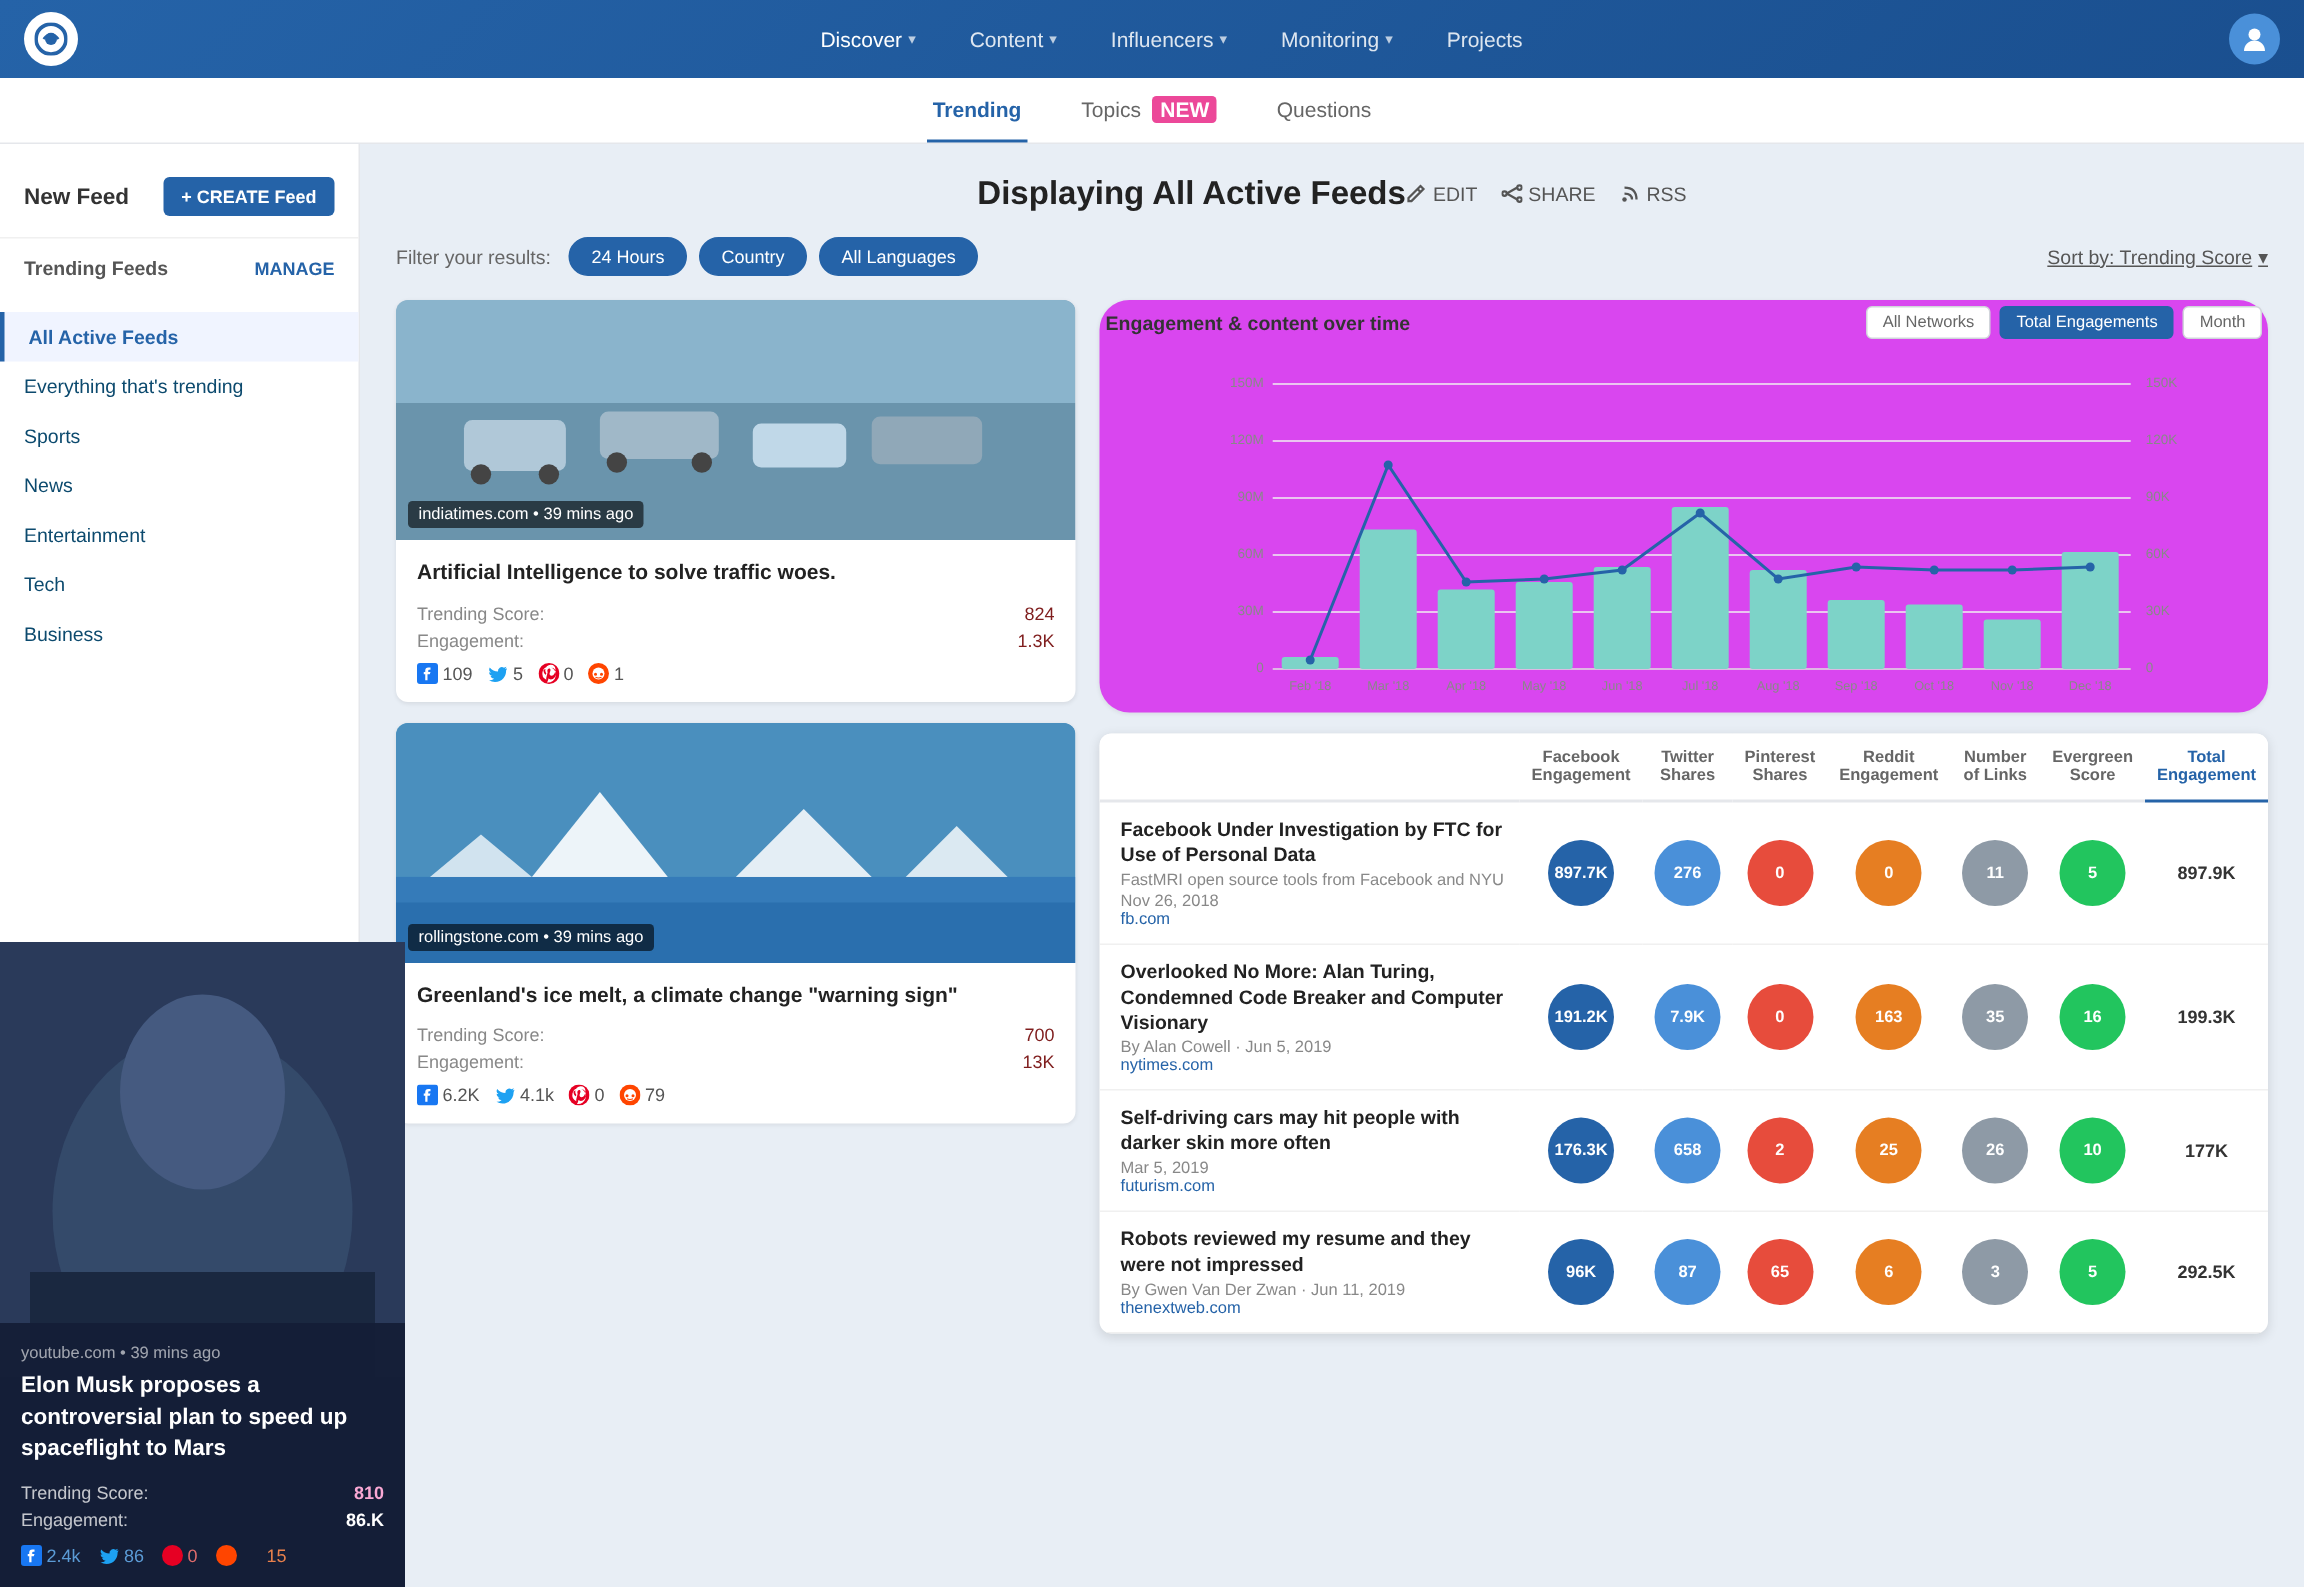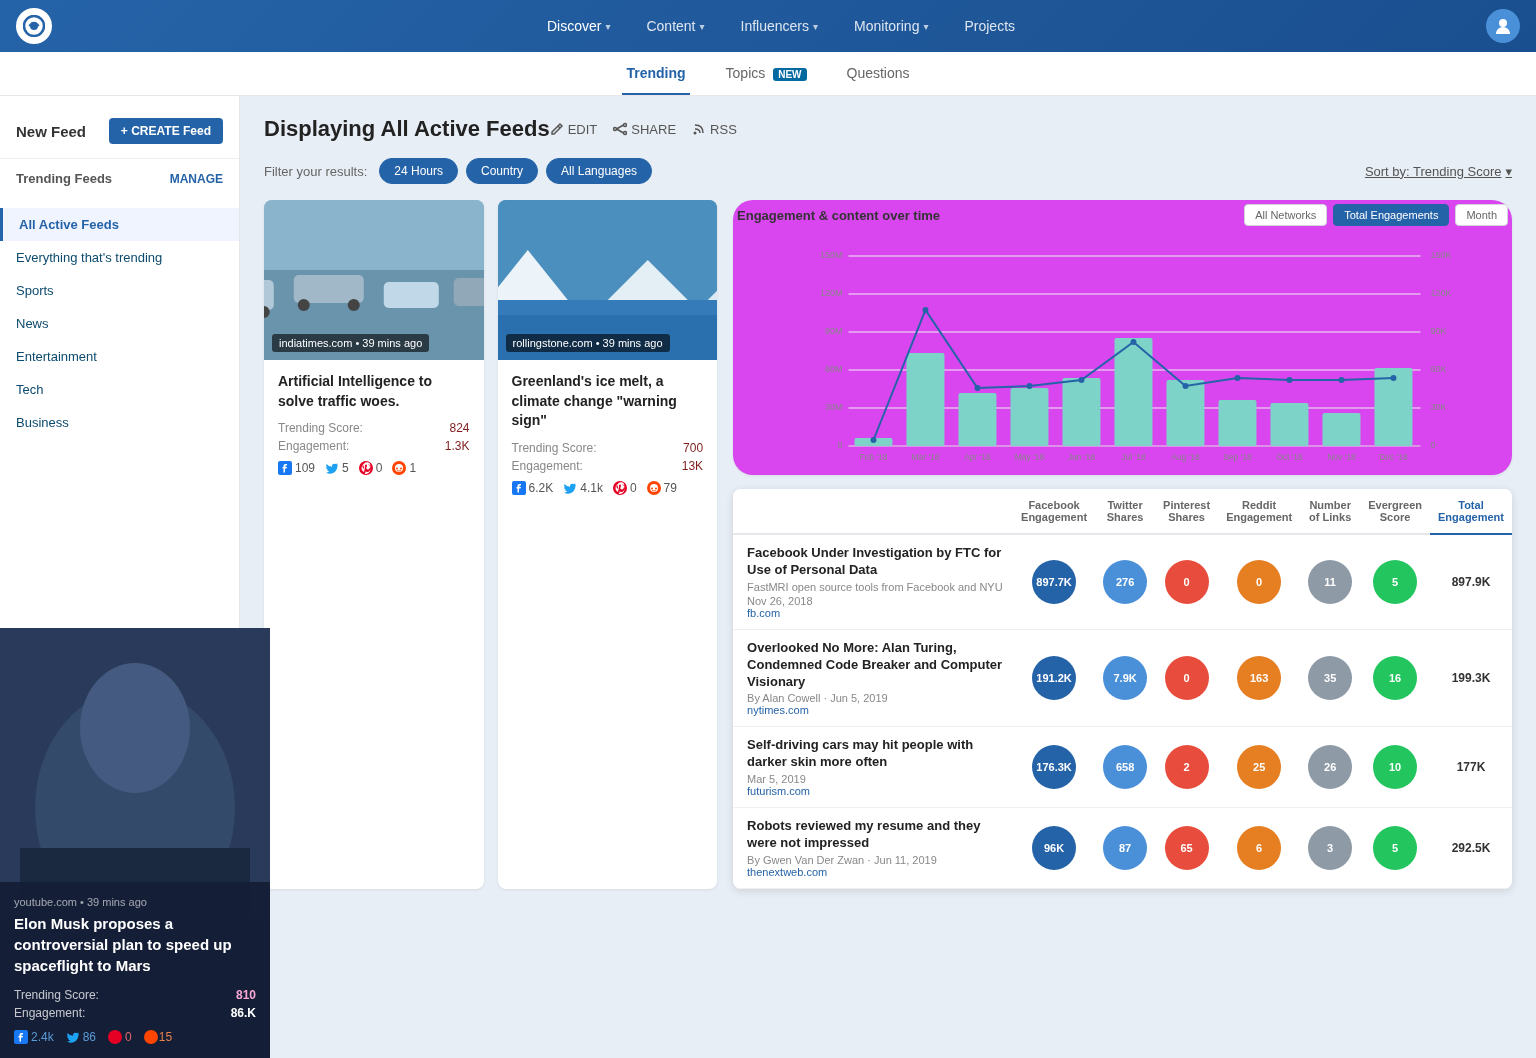--- a/index.html
+++ b/index.html
@@ -21,7 +21,7 @@
     .sub-nav { background: white; display: flex; align-items: center; justify-content: center; gap: 32px; padding: 0; height: 44px; border-bottom: 1px solid #e5e7eb; }
     .sub-nav-item { padding: 12px 4px; font-size: 14px; color: #666; cursor: pointer; border-bottom: 2px solid transparent; }
     .sub-nav-item.active { color: #2563a8; border-bottom: 2px solid #2563a8; font-weight: 600; }
-    .badge-new { background: #0369a1; color: white; font-size: 10px; padding: 1px 5px; border-radius: 3px; margin-left: 4px; font-weight: 600; }
+    .badge-new { background: #ec4899; color: white; font-size: 14px; padding: 1px 5px; border-radius: 3px; margin-left: 4px; font-weight: 600; }
 
     
     .main-layout { display: flex; min-height: calc(100vh - 96px); }

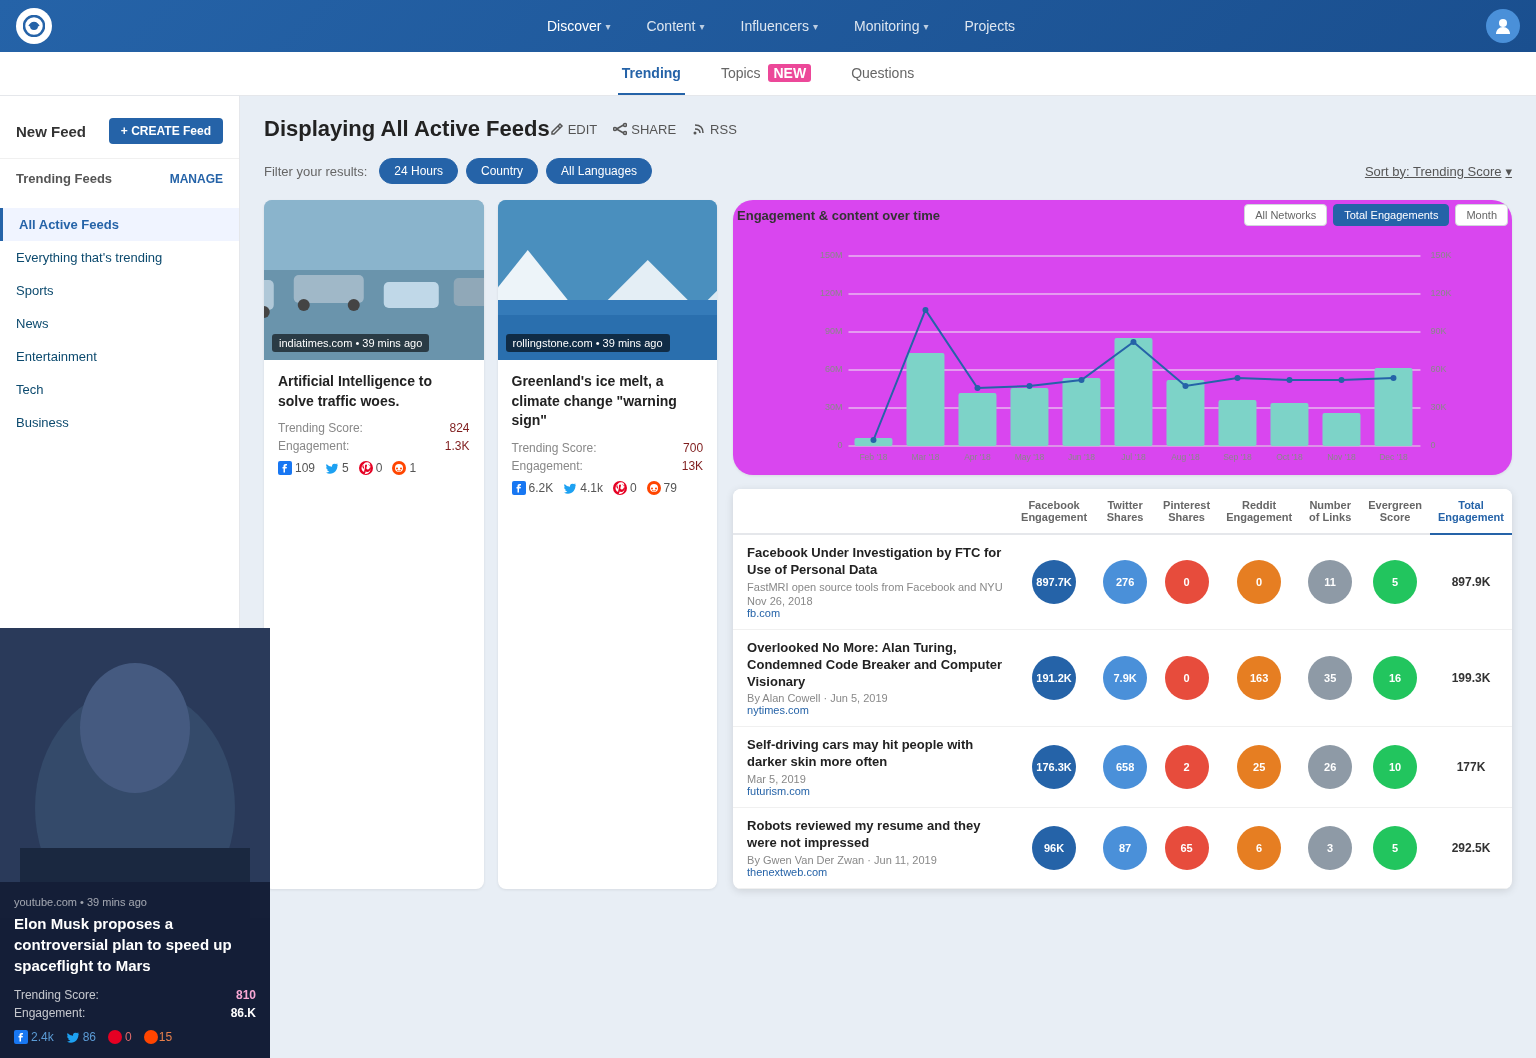--- a/index.html
+++ b/index.html
@@ -39,7 +39,7 @@
     
     .main-content { flex: 1; padding: 20px 24px; overflow: hidden; }
 
-    .page-header { display: flex; align-items: center; justify-content: flex-start; margin-bottom: 16px; }
+    .page-header { display: flex; align-items: center; justify-content: center; margin-bottom: 16px; }
     .page-title { font-size: 22px; font-weight: 600; color: #222; }
     .header-actions { display: flex; gap: 16px; align-items: center; }
     .action-btn { color: #555; font-size: 13px; cursor: pointer; display: flex; align-items: center; gap: 4px; }

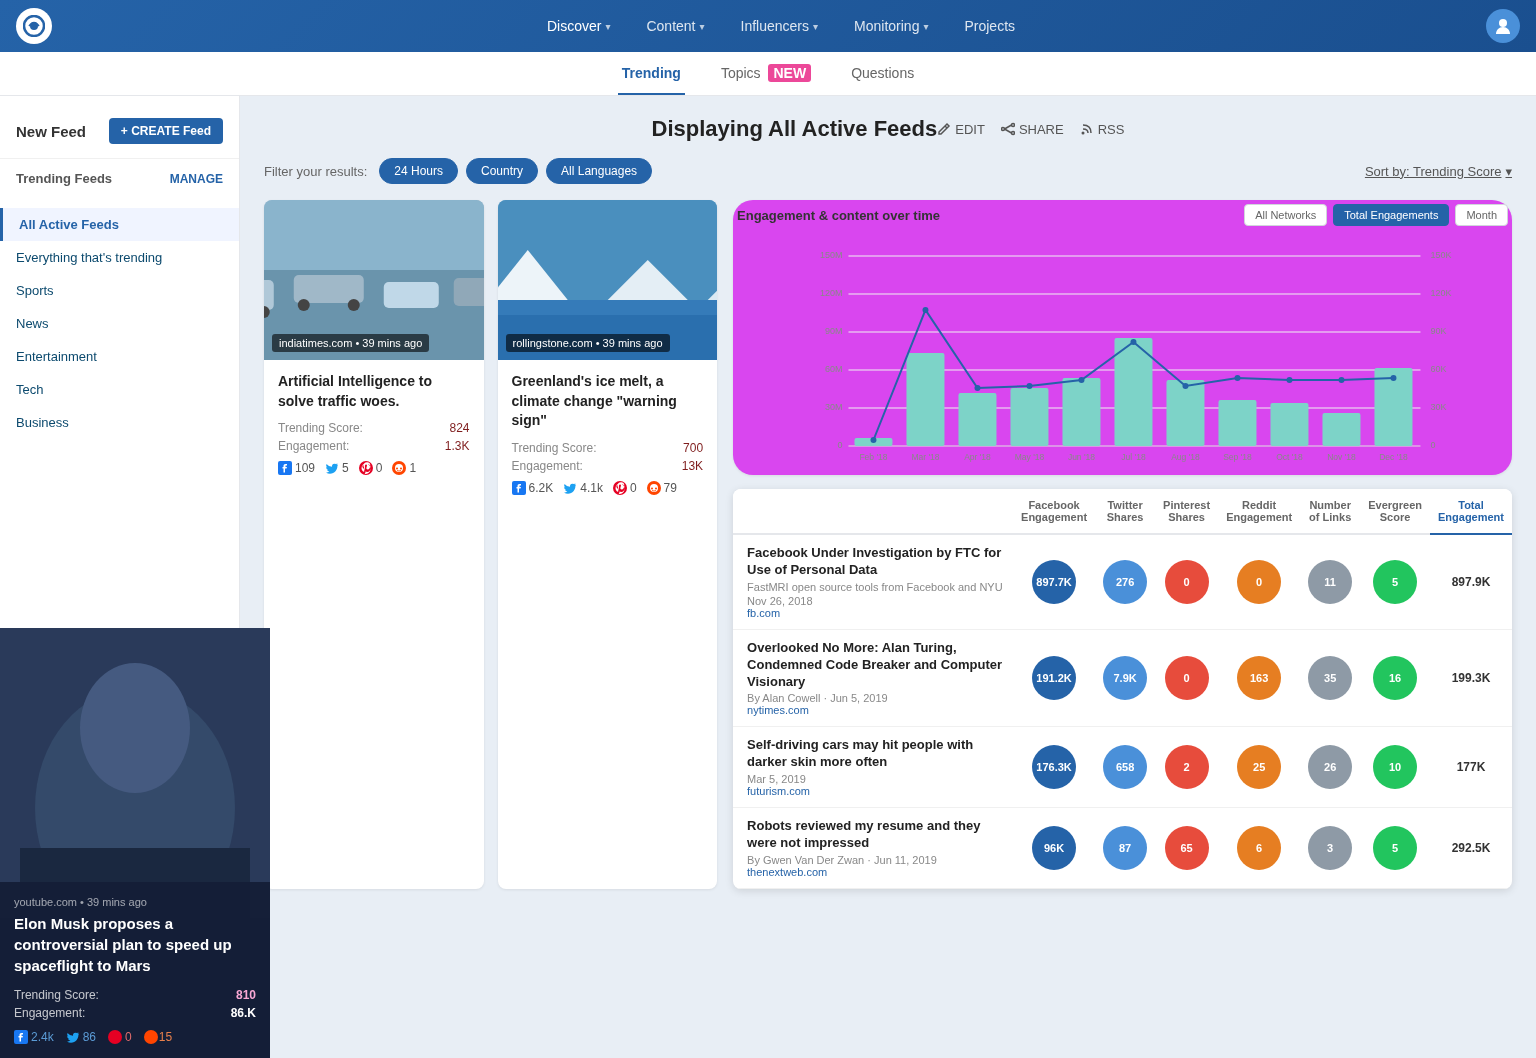--- a/index.html
+++ b/index.html
@@ -53,7 +53,7 @@
 
     
     .content-area { display: grid; grid-template-columns: 1fr 1fr; gap: 16px; }
-    .content-left { display: flex; flex-direction: row; gap: 14px; }
+    .content-left { display: flex; flex-direction: column; gap: 14px; }
     .content-right { display: flex; flex-direction: column; gap: 14px; }
 
     

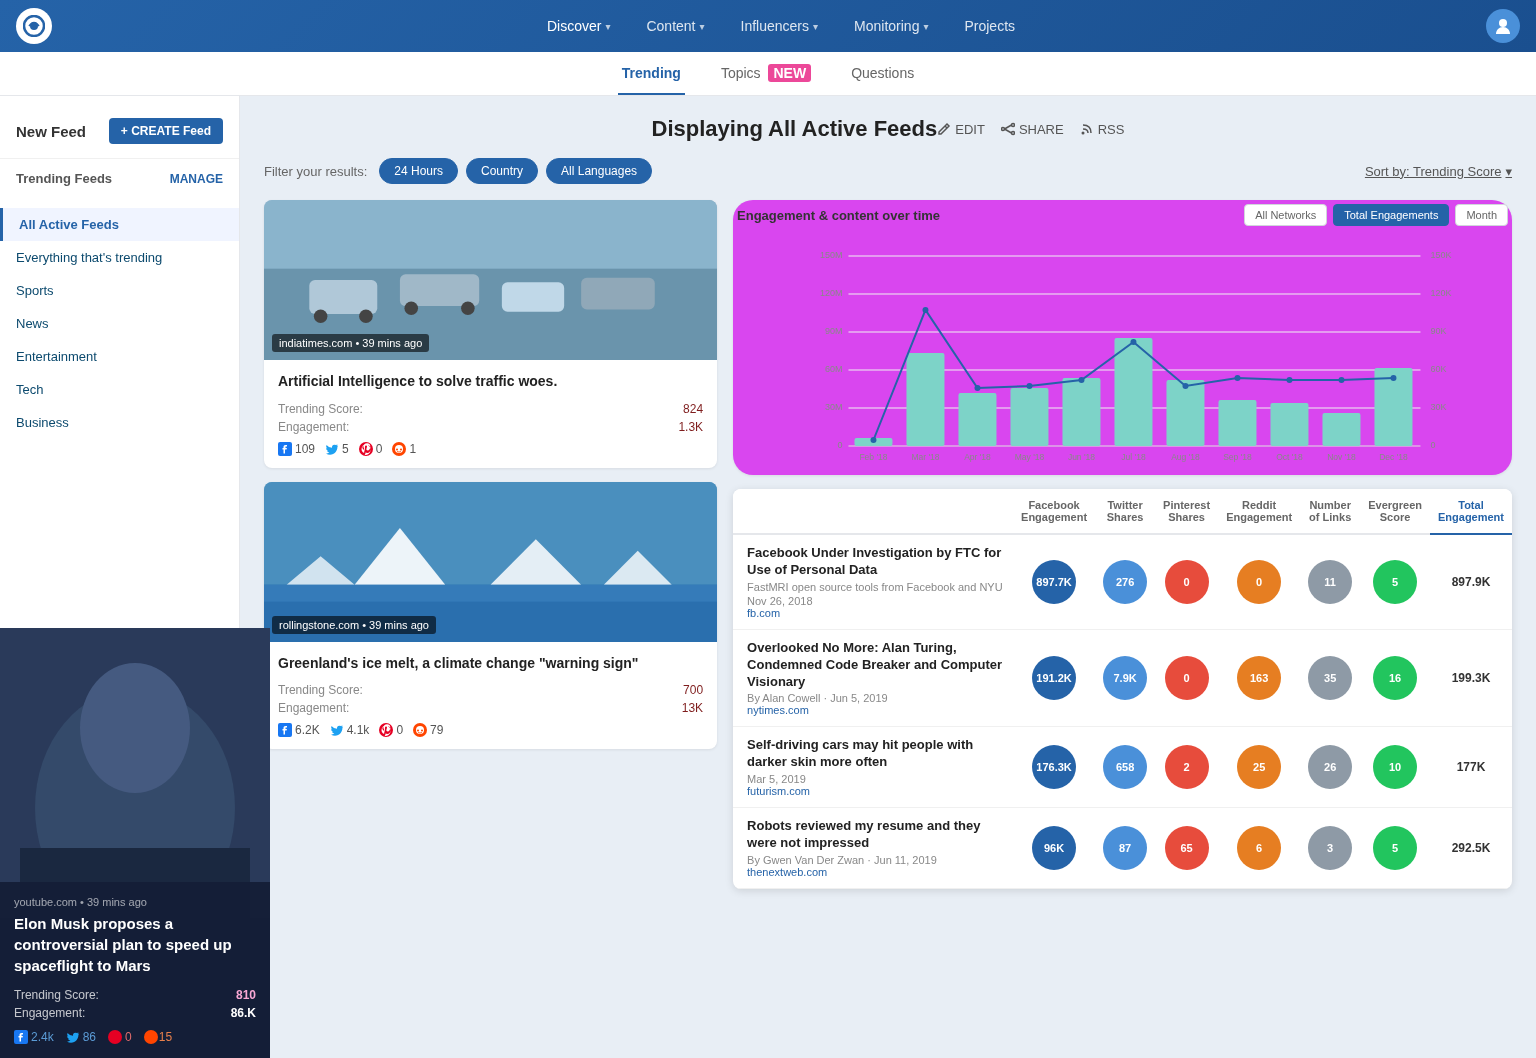--- a/index.html
+++ b/index.html
@@ -562,7 +562,7 @@
           </svg>
         <span>0</span>
       </span>
-      <span style="color:#e8804c; display:flex; align-items:center; gap:1px;">
+      <span style="color:#e8804c; display:flex; align-items:center; gap:20px;">
         <svg width="14" height="14" viewBox="0 0 14 14" fill="#ff4500">
             <circle cx="7" cy="7" r="7"></circle>
           </svg>

